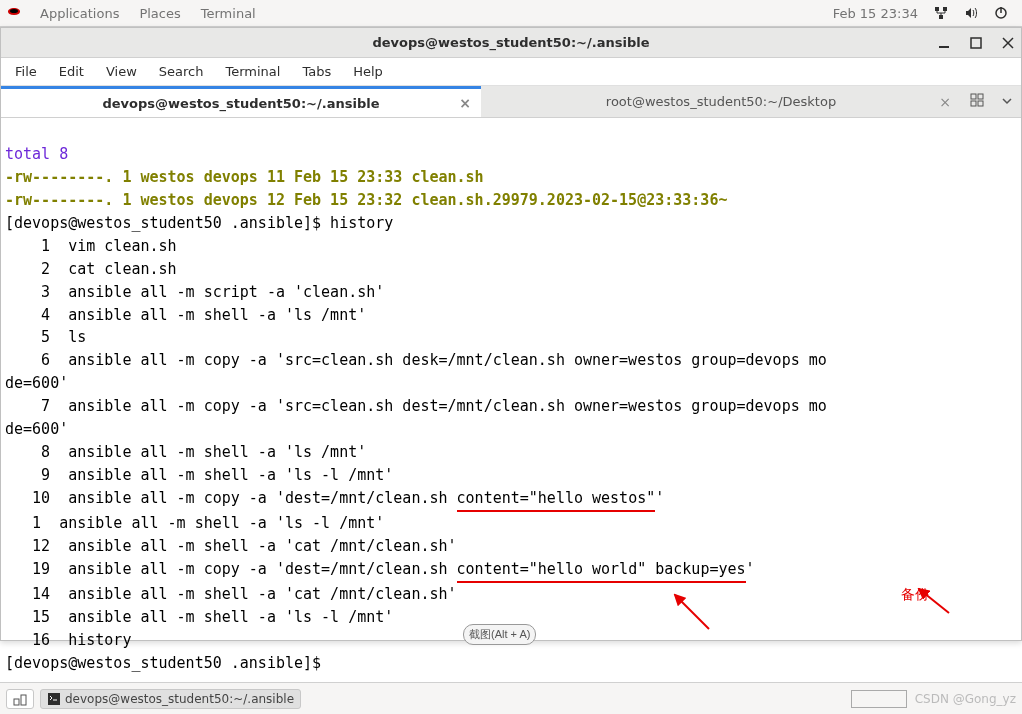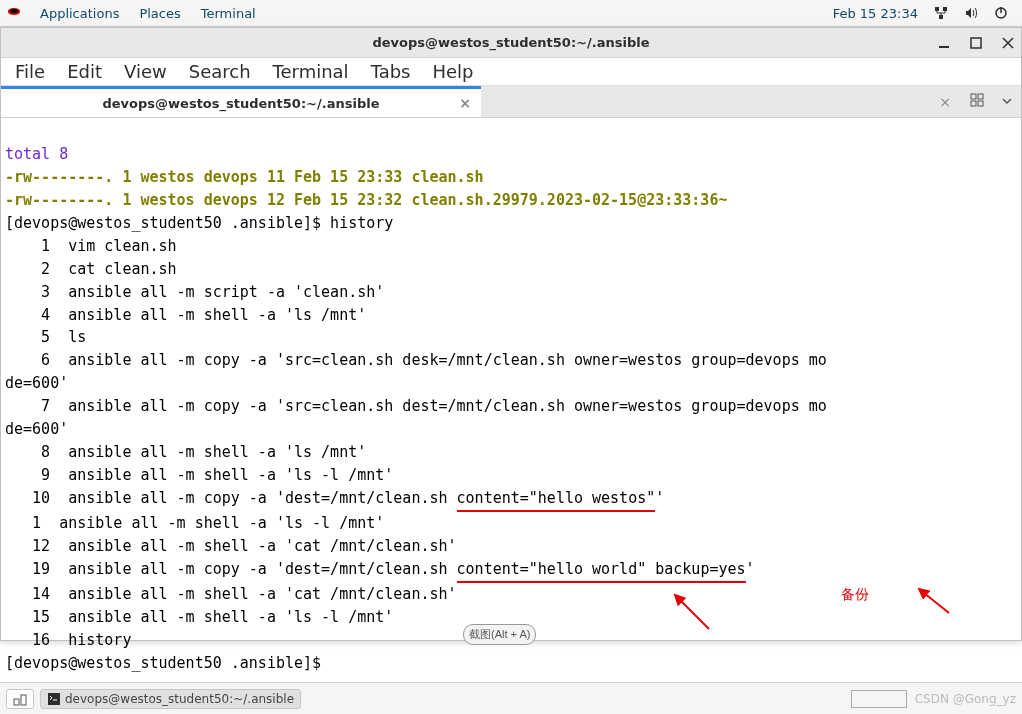--- a/index.html
+++ b/index.html
@@ -6,7 +6,7 @@
 body { font-family: "DejaVu Sans", sans-serif; font-size: 13px; background: #fff; width: 1022px; height: 714px; overflow: hidden; position: relative; }
 
 
-.top-panel { height: 27px; background: #f6f5f4; border-bottom: 1px solid #d0d0d0; display: flex; align-items: center; padding: 0 6px; font-size: 13px; color: #0c4a6e; }
+.top-panel { height: 27px; background: #f6f5f4; border-bottom: 1px solid #d0d0d0; display: flex; align-items: center; padding: 0 6px; font-size: 13px; color: #737373; }
 .top-panel .rh-icon { width: 16px; height: 16px; margin-right: 8px; color: #c00; }
 .top-panel .menu-item { padding: 0 10px; cursor: pointer; }
 .top-panel .spacer { flex: 1; }

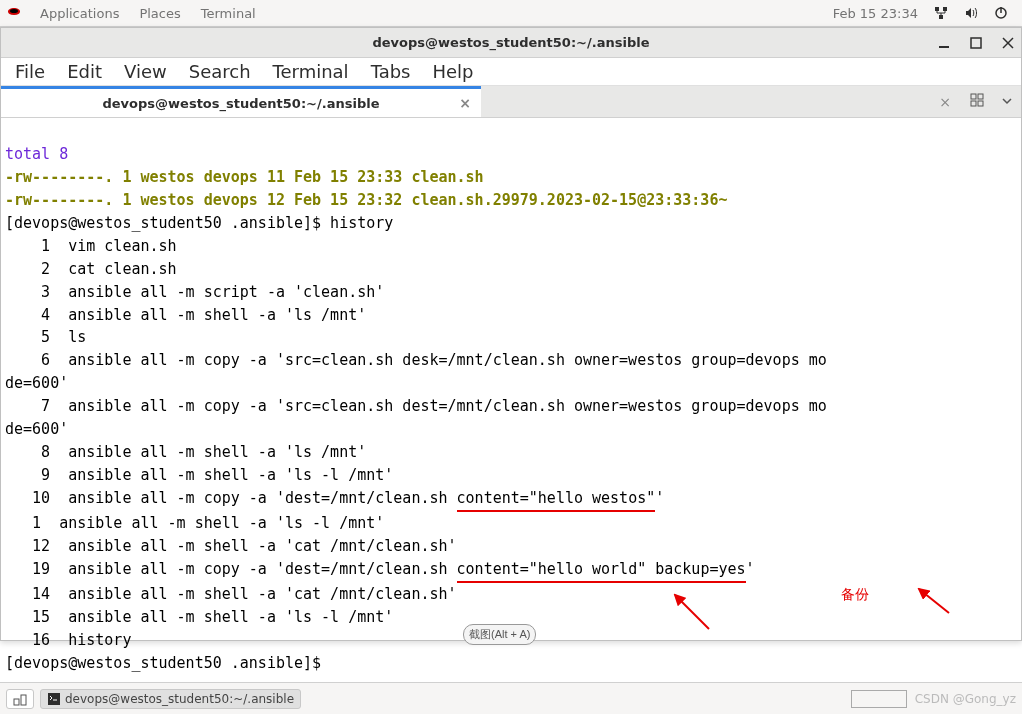--- a/index.html
+++ b/index.html
@@ -18,7 +18,7 @@
 .titlebar { height: 30px; background: #e8e8e7; border-bottom: 1px solid #d0d0d0; display: flex; align-items: center; justify-content: center; position: relative; font-weight: bold; font-size: 13px; color: #2e2e2e; }
 .titlebar .controls { position: absolute; right: 6px; top: 0; height: 100%; display: flex; align-items: center; gap: 18px; }
 .titlebar .ctrl { width: 14px; height: 14px; cursor: pointer; display:flex;align-items:center;justify-content:center; }
-.menubar { height: 28px; display: flex; align-items: center; padding: 0 4px; border-bottom: 1px solid #e0e0e0; gap: 2px; font-size: 18px; color: #2e2e2e; }
+.menubar { height: 28px; display: flex; align-items: center; padding: 0 4px; border-bottom: 1px solid #e0e0e0; gap: 2px; font-size: 13px; color: #2e2e2e; }
 .menubar .mitem { padding: 3px 10px; cursor: pointer; }
 .tabbar { height: 32px; background: #e8e8e7; display: flex; align-items: stretch; border-bottom: 1px solid #d0d0d0; }
 .tab { flex: 1; display: flex; align-items: center; justify-content: center; position: relative; font-size: 13px; color: #555; cursor: pointer; }

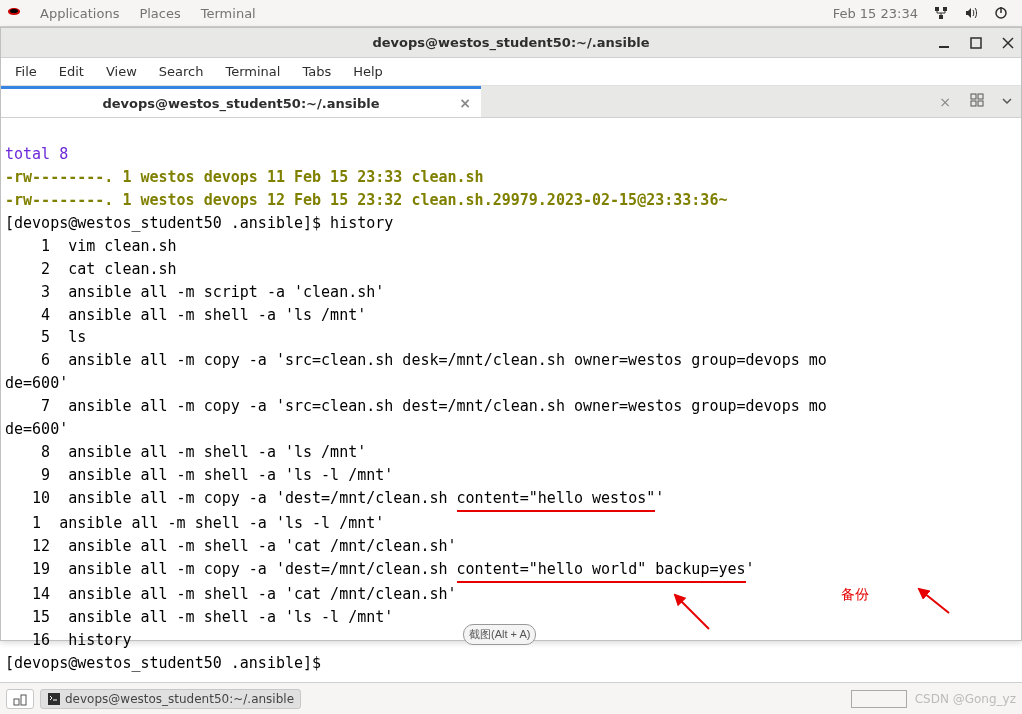--- a/index.html
+++ b/index.html
@@ -117,6 +117,7 @@
       <span class="close">×</span>
     </div>
     <div class="tab">
+      <span>root@westos_student50:~/Desktop</span>
       <span class="close">×</span>
     </div>
     <div class="tools">

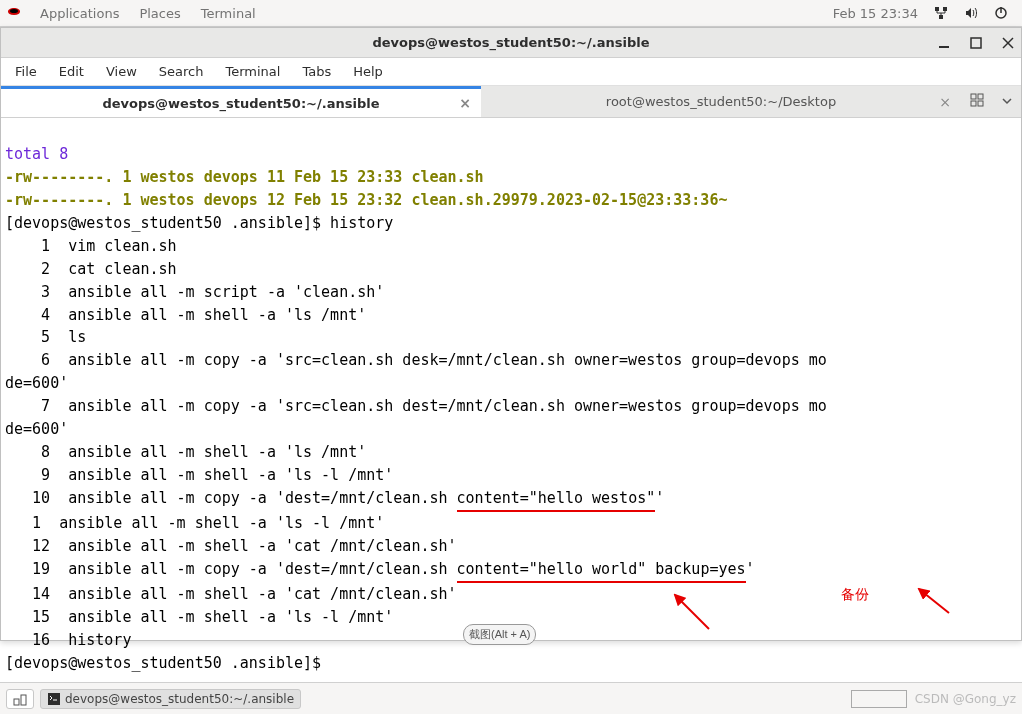--- a/index.html
+++ b/index.html
@@ -158,7 +158,7 @@
 <span>[devops@westos_student50 .ansible]$ </span>
     
     <span class="badge-box" style="left:462px; top:506px;border-radius:10px;">截图(Alt + A)</span>
-    <span class="red-annot" style="left:840px; top:466px;">备份</span>
+    <span class="red-annot" style="left:900px; top:466px;">备份</span>
     <span class="arrow" style="left:614px; top:448px;">
       <svg width="50" height="50">
           <defs>

